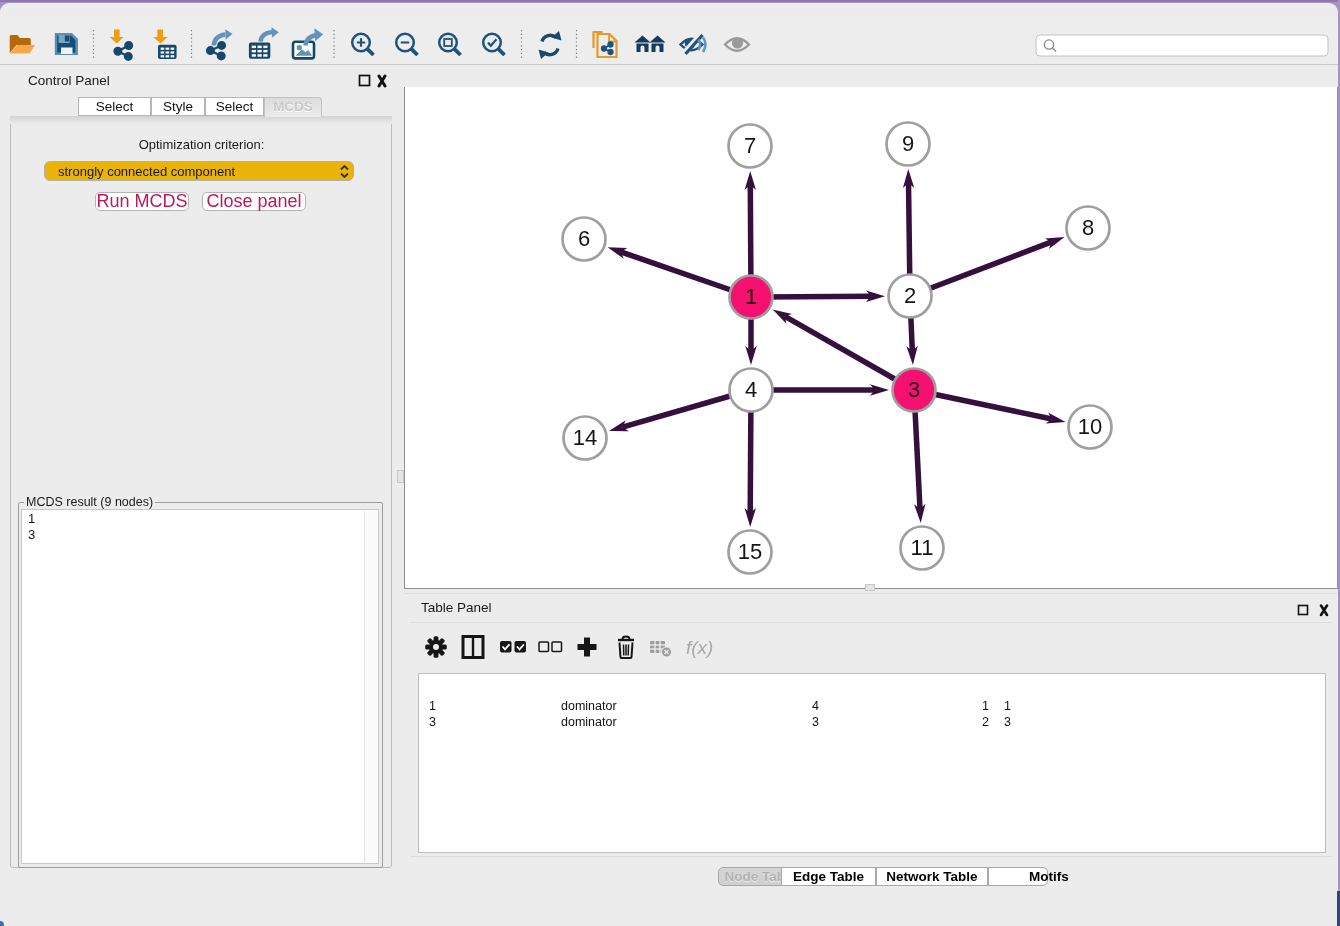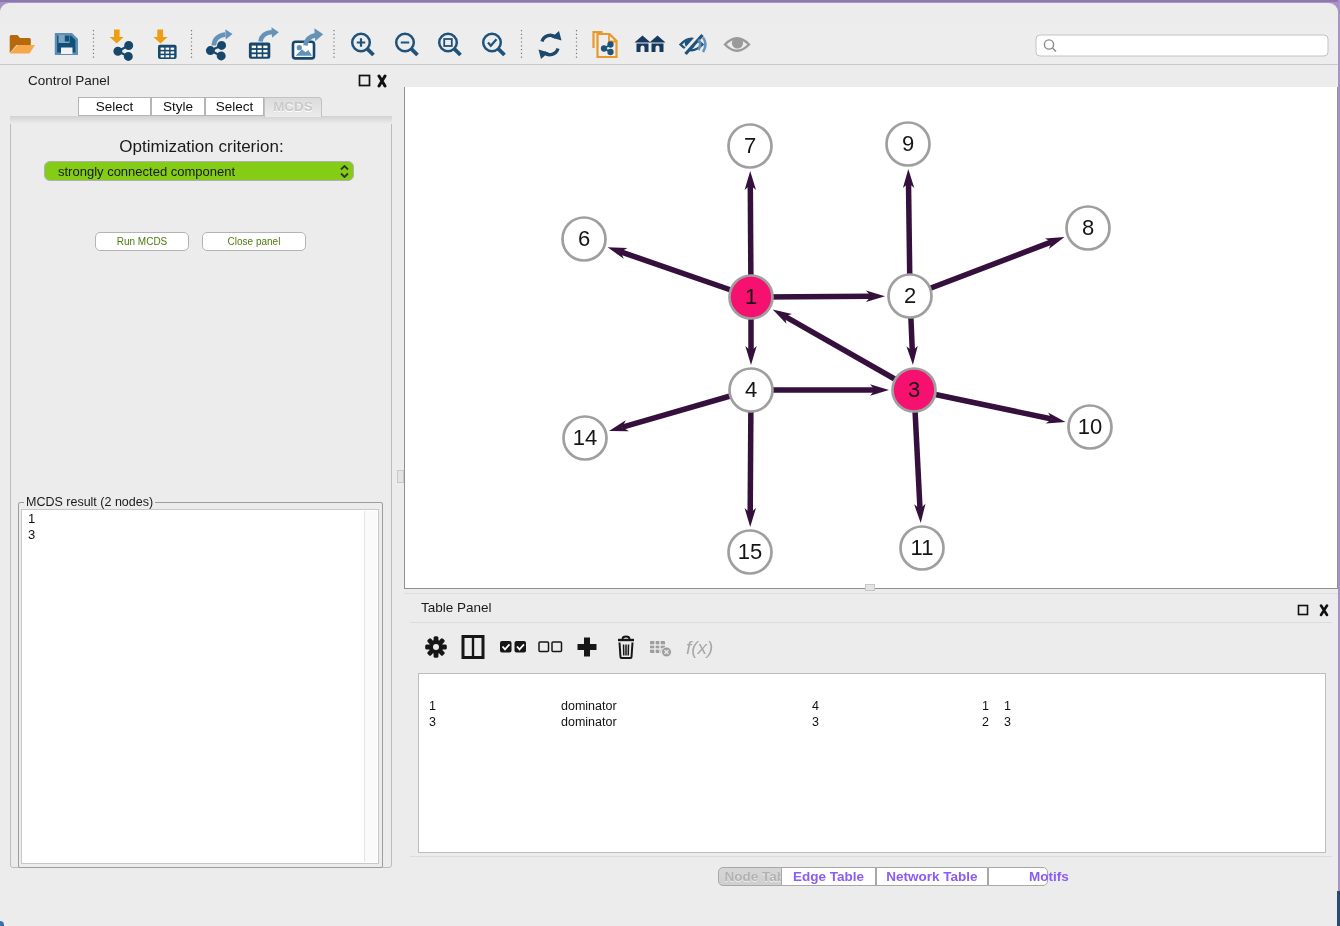--- a/index.html
+++ b/index.html
@@ -179,7 +179,7 @@
     <div class="ctab" style="left:151px;width:54px;">Style</div>
     <div class="ctab" style="left:205px;width:59px;">Select</div>
     <div class="ctab sel" style="left:264px;width:58px;">MCDS</div>
-    <div style="position:absolute;left:0;top:71px;width:403px;text-align:center;font-size:17px;color:#1a1a1a;">Optimization criterion:</div>
+    <div style="position:absolute;left:0;top:71px;width:403px;text-align:center;font-size:13px;color:#1a1a1a;">Optimization criterion:</div>
     <div style="position:absolute;left:44px;top:95px;width:310px;height:20px;background:#84cc16;border:1px solid #b0b0b0;border-radius:6px;">
       <div style="position:absolute;left:13px;top:2px;font-size:13px;color:#1a1a1a;">strongly connected component</div>
       <svg style="position:absolute;right:3px;top:3px;" width="11" height="13" viewBox="0 0 11 13">

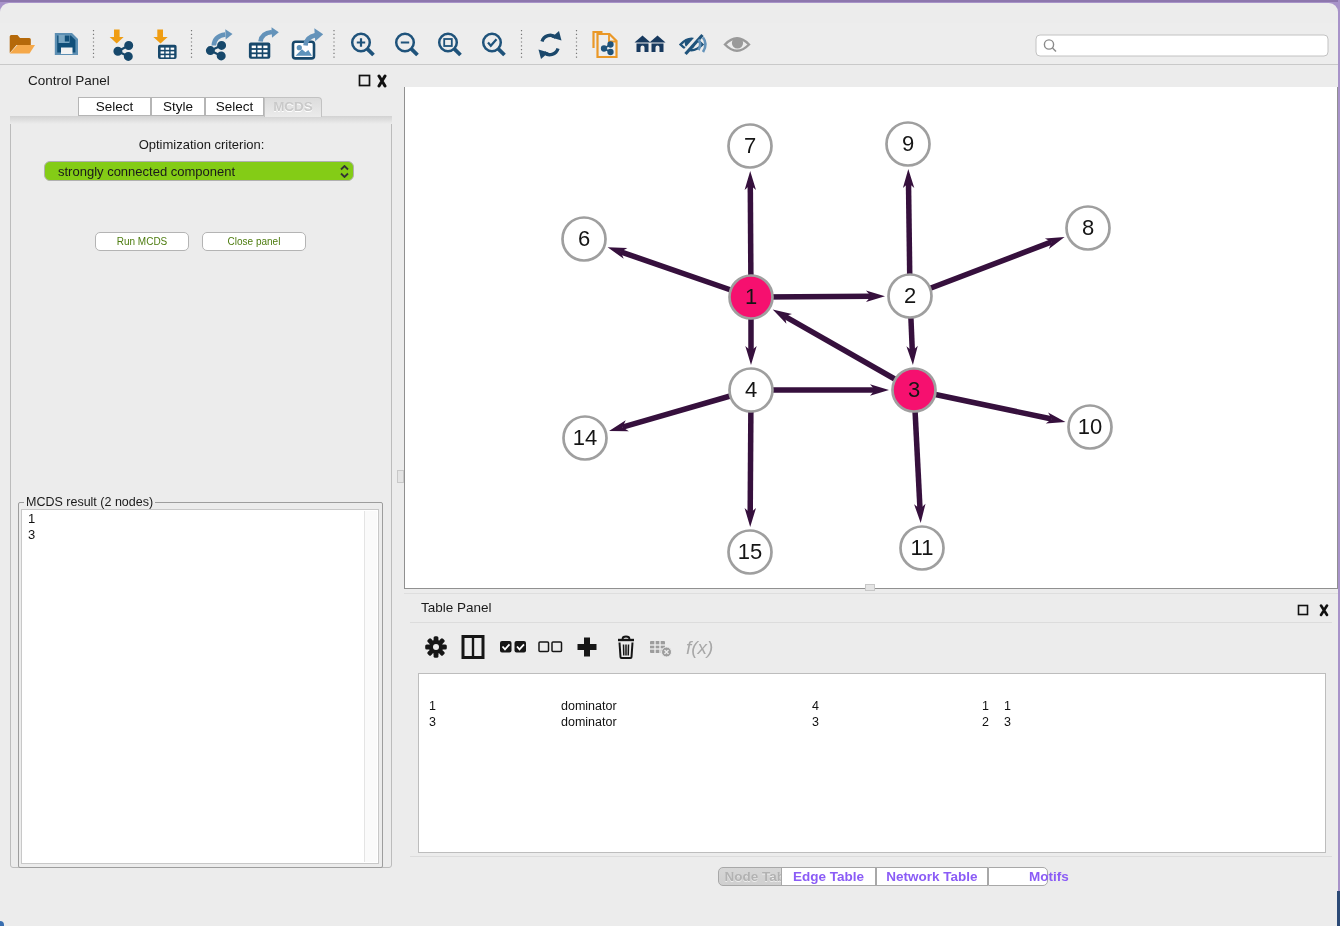--- a/index.html
+++ b/index.html
@@ -180,7 +180,7 @@
     <div class="ctab" style="left:205px;width:59px;">Select</div>
     <div class="ctab sel" style="left:264px;width:58px;">MCDS</div>
     <div style="position:absolute;left:0;top:71px;width:403px;text-align:center;font-size:13px;color:#1a1a1a;">Optimization criterion:</div>
-    <div style="position:absolute;left:44px;top:95px;width:310px;height:20px;background:#84cc16;border:1px solid #b0b0b0;border-radius:6px;">
+    <div style="position:absolute;left:44px;top:95px;width:310px;height:20px;background:#eab308;border:1px solid #b0b0b0;border-radius:6px;">
       <div style="position:absolute;left:13px;top:2px;font-size:13px;color:#1a1a1a;">strongly connected component</div>
       <svg style="position:absolute;right:3px;top:3px;" width="11" height="13" viewBox="0 0 11 13">
         <path d="M2 4.5 L5.5 1 L9 4.5" fill="none" stroke="#333" stroke-width="1.8"></path>

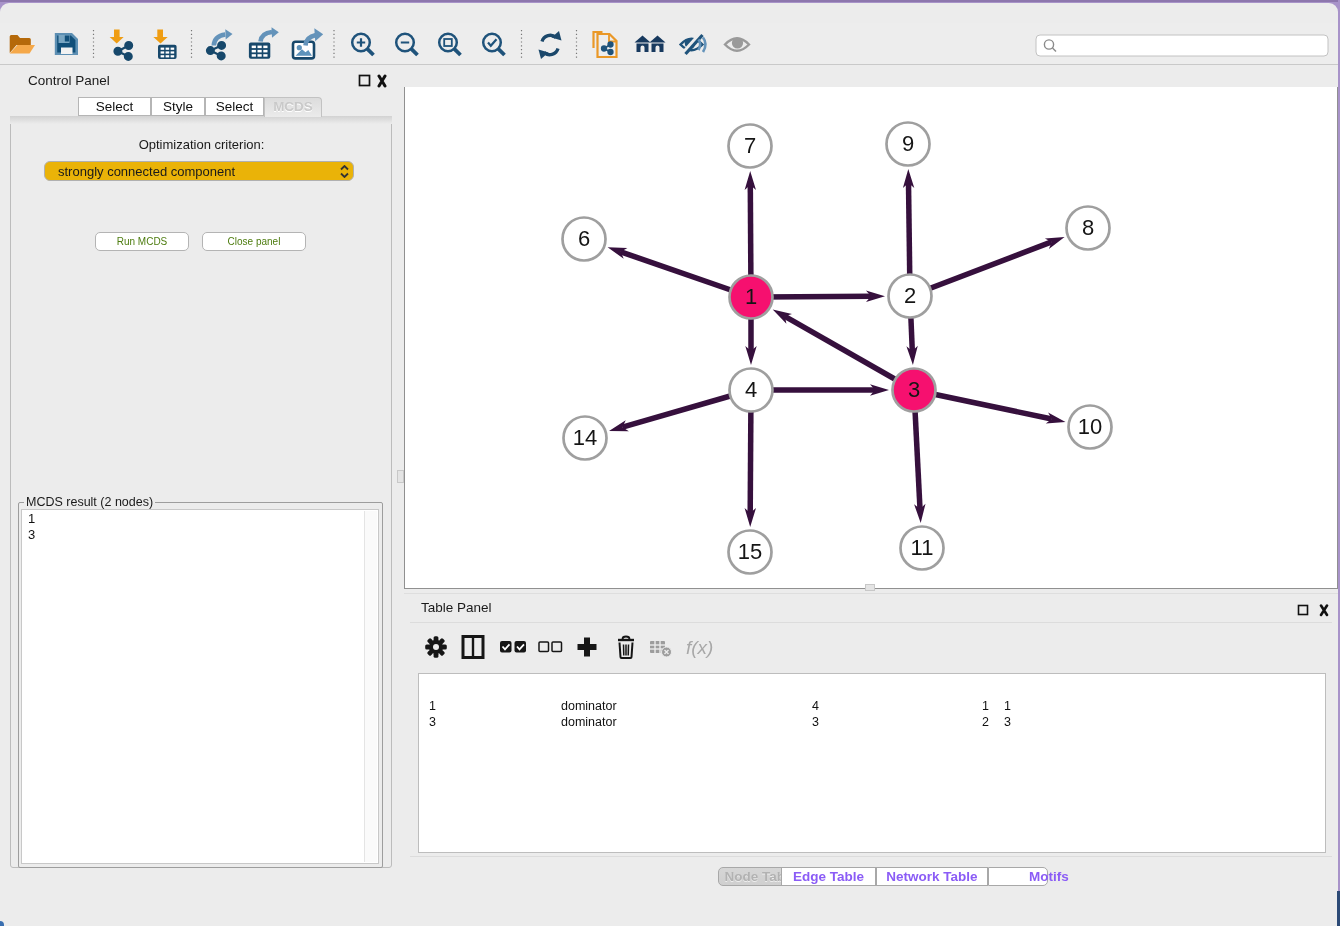--- a/index.html
+++ b/index.html
@@ -15,7 +15,7 @@
 #netcanvas{position:absolute;left:0;top:21px;width:934px;height:502px;background:#fff;border:1px solid #909090;border-top:none;}
 #tablepanel{position:absolute;left:404px;top:590px;width:934px;height:298px;background:#ececec;}
 #statusbar{position:absolute;left:0;top:888px;width:1338px;height:32px;background:#ececec;border-top:1px solid #c4c4c4;}
-.btn{background:#fff;border:1px solid #b4b4b4;border-radius:5px;font-size:10px;color:#4d7c0f;text-align:center;margin-top:40px;}
+.btn{background:#fff;border:1px solid #b4b4b4;border-radius:5px;font-size:18px;color:#be185d;text-align:center;}
 .icon{position:absolute;}
 .ctab{position:absolute;top:31px;height:19px;background:#fff;border:1px solid #b5b5b5;font-size:13.5px;color:#111;text-align:center;line-height:18px;}
 .ctab.sel{background:linear-gradient(#dcdcdc,#ebebeb);color:#c9c9c9;text-shadow:0 1px 0 #fff;border-radius:0 4px 0 0;border-color:#c2c2c2;border-bottom:none;height:20px;font-weight:bold;}

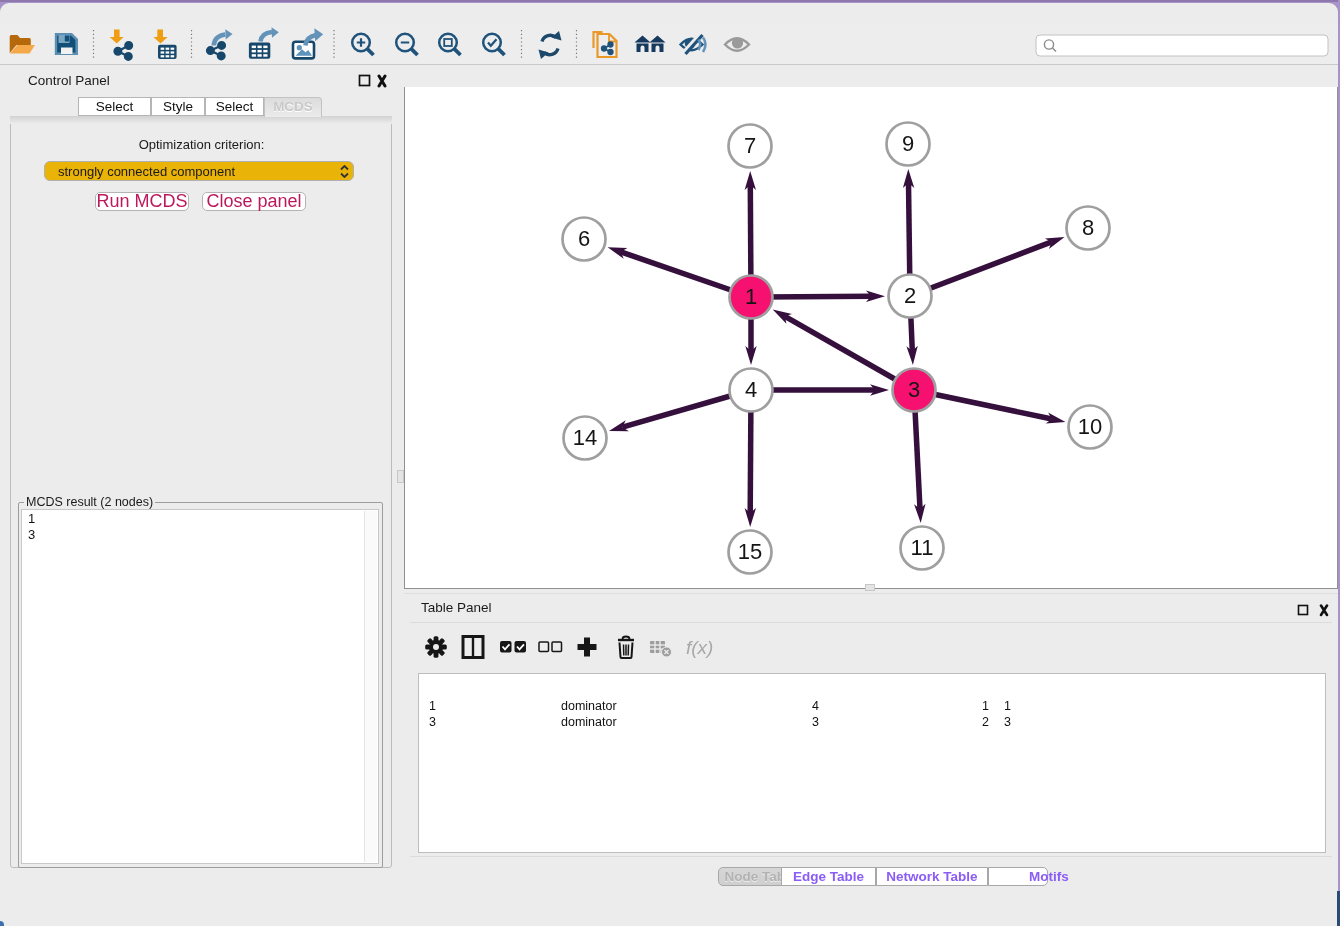--- a/index.html
+++ b/index.html
@@ -191,7 +191,7 @@
     <div class="btn" style="position:absolute;left:202px;top:126px;width:104px;height:19px;line-height:17px;">Close panel</div>
 
     <div style="position:absolute;left:18px;top:436px;width:365px;height:366px;border:1px solid #9d9d9d;border-radius:2px;"></div>
-    <div style="position:absolute;left:24px;top:429px;height:14px;background:#ececec;padding:0 2px;font-size:12.5px;color:#1a1a1a;line-height:14px;">MCDS result (2 nodes)</div>
+    <div style="position:absolute;left:24px;top:429px;height:14px;background:#ececec;padding:0 2px;font-size:12.5px;color:#1a1a1a;line-height:14px;">MCDS result (9 nodes)</div>
     <div style="position:absolute;left:21px;top:443px;width:358px;height:355px;background:#fff;border:1px solid #c8c8c8;">
       <div style="position:absolute;left:6px;top:1px;font-size:13px;color:#111;line-height:16px;">1<br>3</div>
       <div style="position:absolute;right:1px;top:1px;width:13px;height:351px;background:#fafafa;border-left:1px solid #e4e4e4;"></div>

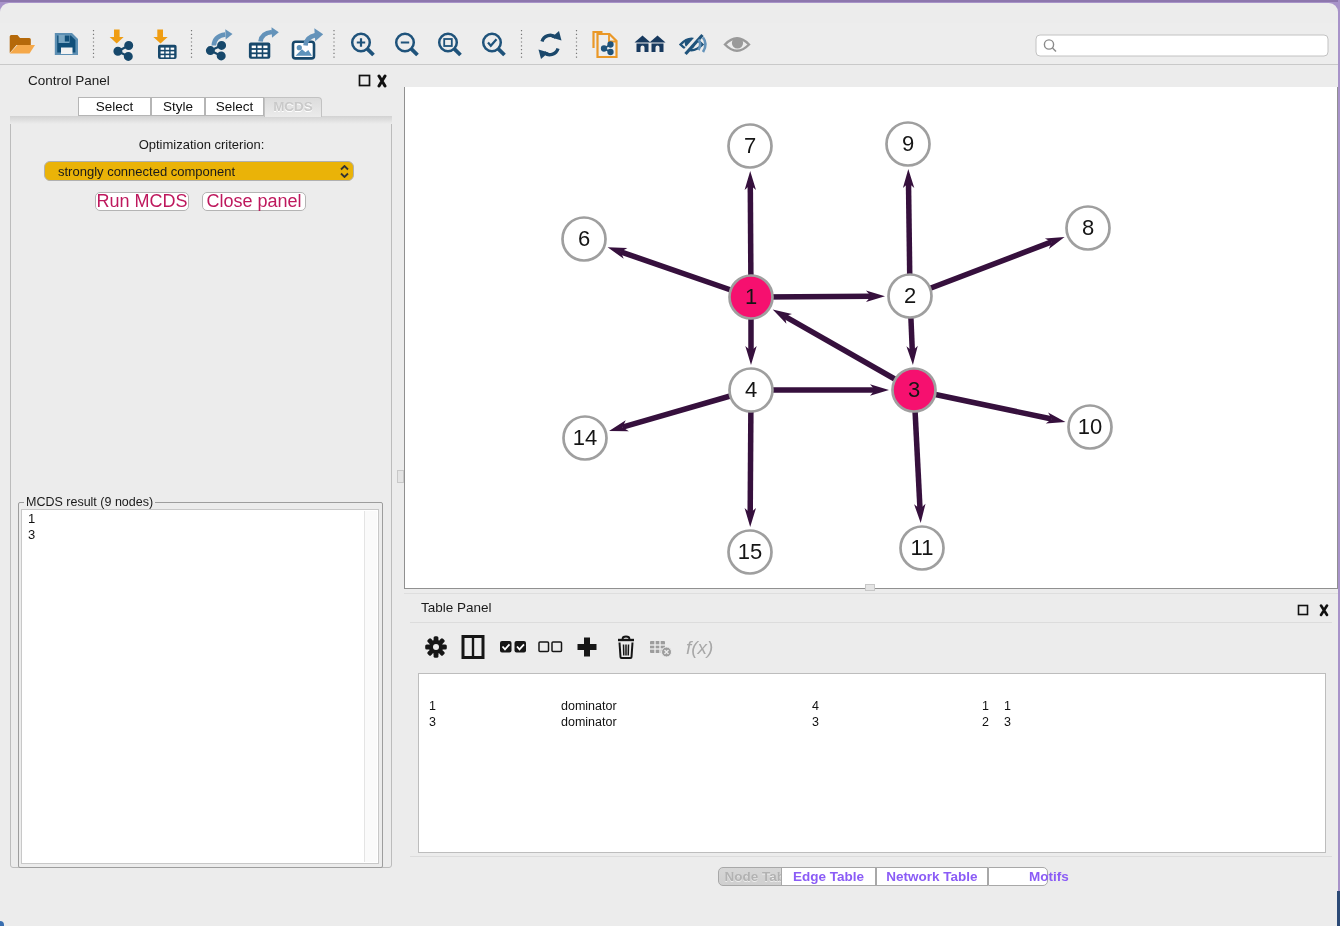--- a/index.html
+++ b/index.html
@@ -19,7 +19,7 @@
 .icon{position:absolute;}
 .ctab{position:absolute;top:31px;height:19px;background:#fff;border:1px solid #b5b5b5;font-size:13.5px;color:#111;text-align:center;line-height:18px;}
 .ctab.sel{background:linear-gradient(#dcdcdc,#ebebeb);color:#c9c9c9;text-shadow:0 1px 0 #fff;border-radius:0 4px 0 0;border-color:#c2c2c2;border-bottom:none;height:20px;font-weight:bold;}
-.btab{position:absolute;top:274px;height:19px;background:#fff;border:1px solid #a8a8a8;font-size:13.5px;font-weight:bold;color:#8b5cf6;text-align:center;line-height:18px;}
+.btab{position:absolute;top:274px;height:19px;background:#fff;border:1px solid #a8a8a8;font-size:13.5px;font-weight:bold;color:#000000;text-align:center;line-height:18px;}
 .btab.sel{background:linear-gradient(#d6d6d6,#cfcfcf);color:#b2b2b2;text-shadow:0 1px 0 #eee;}
 .th{position:absolute;top:0;height:19px;font-size:12.5px;color:#1a1a1a;text-align:center;line-height:19px;border-right:1px solid #d4d4d4;}
 .td{position:absolute;height:16px;font-size:12.5px;color:#111;line-height:16px;}

